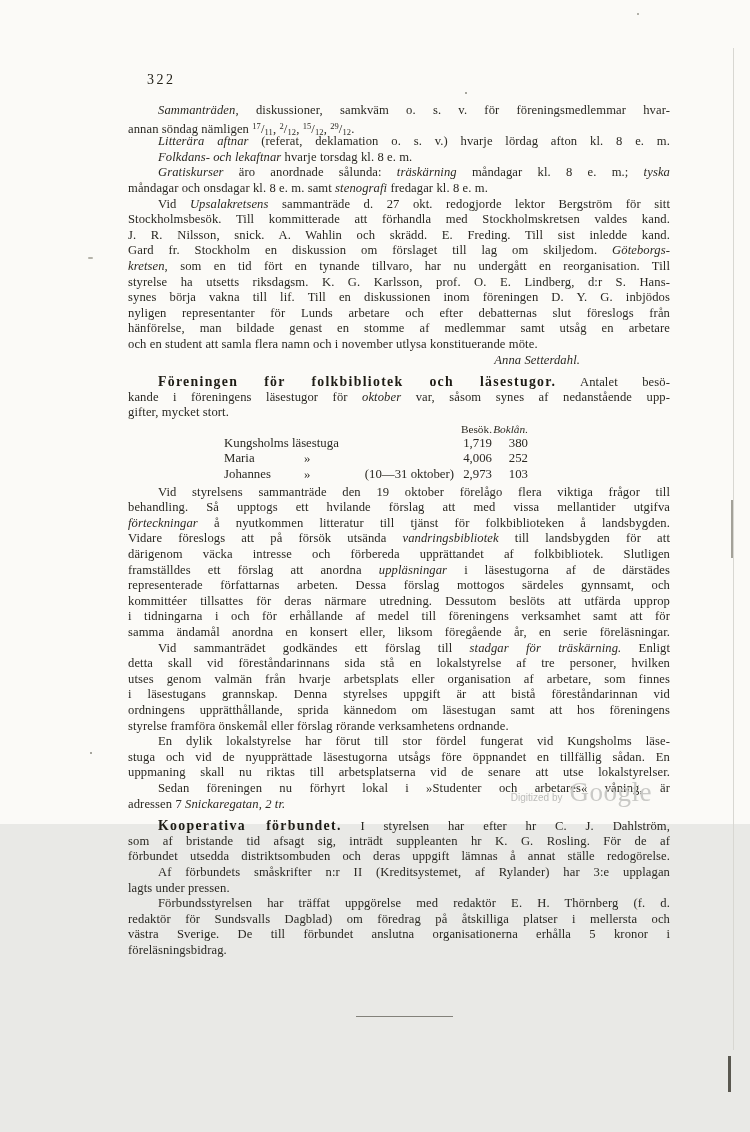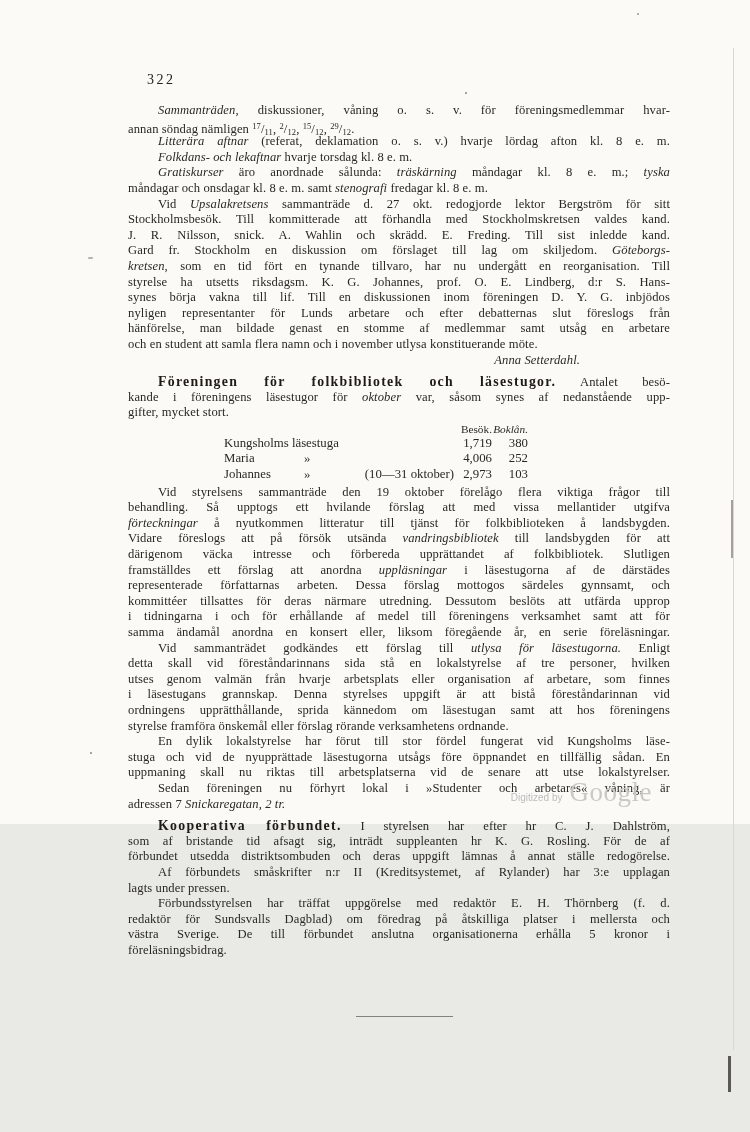--- a/index.html
+++ b/index.html
@@ -64,7 +64,7 @@
 
     <div>
         <div class="para indent">
-          <div class="line just"><span class="run-i">Sammanträden</span><span class="run-r">, diskussioner, våning o. s. v. för föreningsmedlemmar hvar-</span></div>
+          <div class="line just"><span class="run-i">Sammanträden</span><span class="run-r">, diskussioner, samkväm o. s. v. för föreningsmedlemmar hvar-</span></div>
           <div class="line"><span class="run-r">annan söndag nämligen </span><span class="run-sup">17</span><span class="run-r">/</span><span class="run-sub">11</span><span class="run-r">, </span><span class="run-sup">2</span><span class="run-r">/</span><span class="run-sub">12</span><span class="run-r">, </span><span class="run-sup">15</span><span class="run-r">/</span><span class="run-sub">12</span><span class="run-r">, </span><span class="run-sup">29</span><span class="run-r">/</span><span class="run-sub">12</span><span class="run-r">.</span></div>
         </div>
         <div class="para indent">

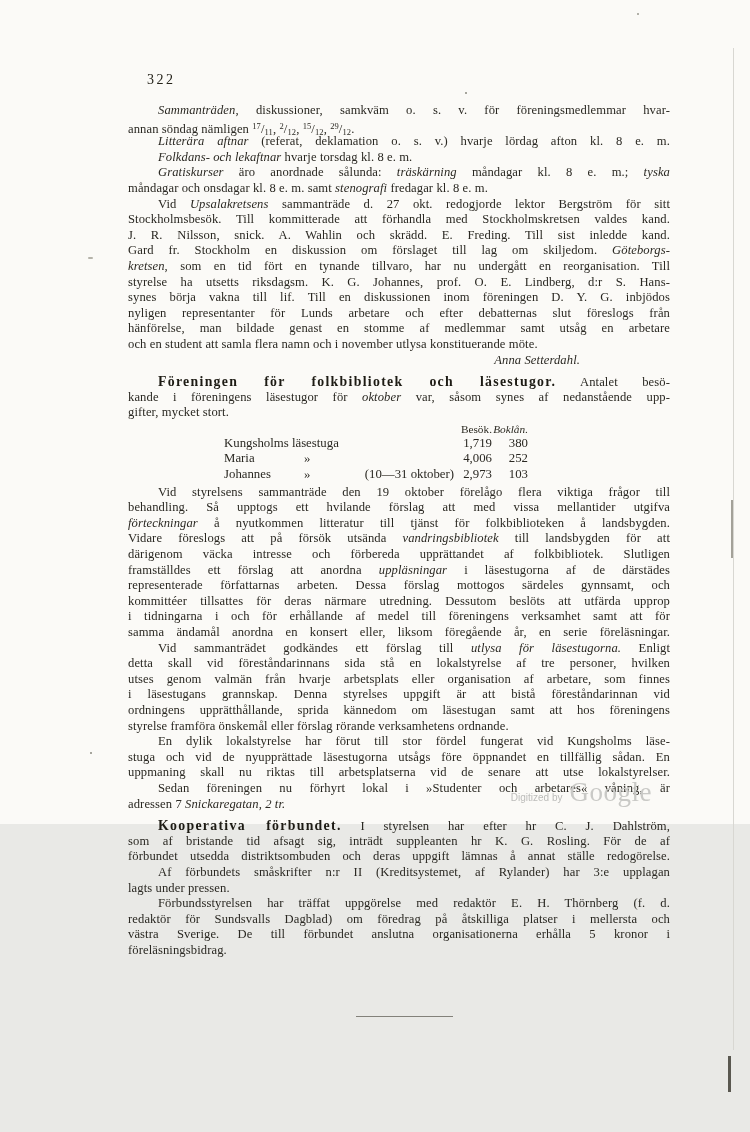--- a/index.html
+++ b/index.html
@@ -83,7 +83,7 @@
           <div class="line just"><span class="run-r">J. R. Nilsson, snick. A. Wahlin och skrädd. E. Freding. Till sist inledde kand.</span></div>
           <div class="line just"><span class="run-r">Gard fr. Stockholm en diskussion om förslaget till lag om skiljedom. </span><span class="run-i">Göteborgs-</span></div>
           <div class="line just"><span class="run-i">kretsen</span><span class="run-r">, som en tid fört en tynande tillvaro, har nu undergått en reorganisation. Till</span></div>
-          <div class="line just"><span class="run-r">styrelse ha utsetts riksdagsm. K. G. Johannes, prof. O. E. Lindberg, d:r S. Hans-</span></div>
+          <div class="line just"><span class="run-r">styrelse ha utsetts riksdagsm. K. G. Karlsson, prof. O. E. Lindberg, d:r S. Hans-</span></div>
           <div class="line just"><span class="run-r">synes börja vakna till lif. Till en diskussionen inom föreningen D. Y. G. inbjödos</span></div>
           <div class="line just"><span class="run-r">nyligen representanter för Lunds arbetare och efter debatternas slut föreslogs från</span></div>
           <div class="line just"><span class="run-r">hänförelse, man bildade genast en stomme af medlemmar samt utsåg en arbetare</span></div>

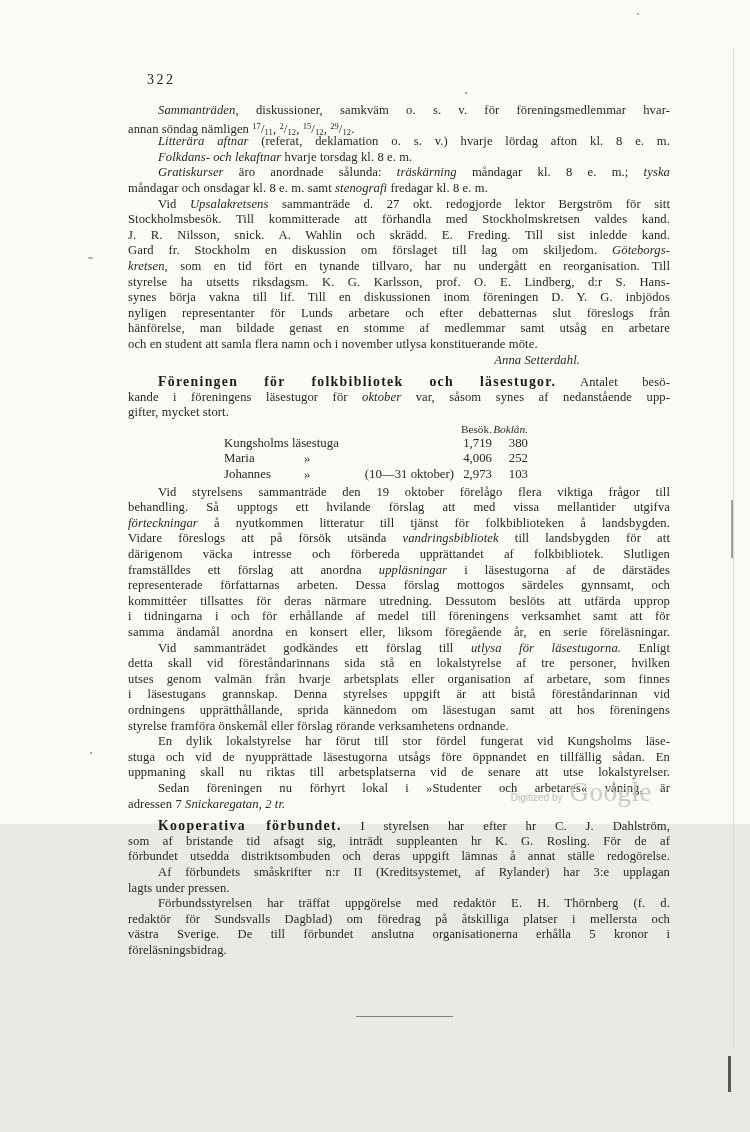--- a/index.html
+++ b/index.html
@@ -139,7 +139,7 @@
           <div class="line just"><span class="run-r">samma ändamål anordna en konsert eller, liksom föregående år, en serie föreläsningar.</span></div>
         </div>
         <div class="para indent">
-          <div class="line just"><span class="run-r">Vid sammanträdet godkändes ett förslag till </span><span class="run-i">utlysa för läsestugorna.</span><span class="run-r">  Enligt</span></div>
+          <div class="line just"><span class="run-r">Vid sammanträdet godkändes ett förslag till </span><span class="run-i">stadgar för träskärning.</span><span class="run-r">  Enligt</span></div>
           <div class="line just"><span class="run-r">detta skall vid föreståndarinnans sida stå en lokalstyrelse af tre personer, hvilken</span></div>
           <div class="line just"><span class="run-r">utses genom valmän från hvarje arbetsplats eller organisation af arbetare, som finnes</span></div>
           <div class="line just"><span class="run-r">i läsestugans grannskap. Denna styrelses uppgift är att bistå föreståndarinnan vid</span></div>

